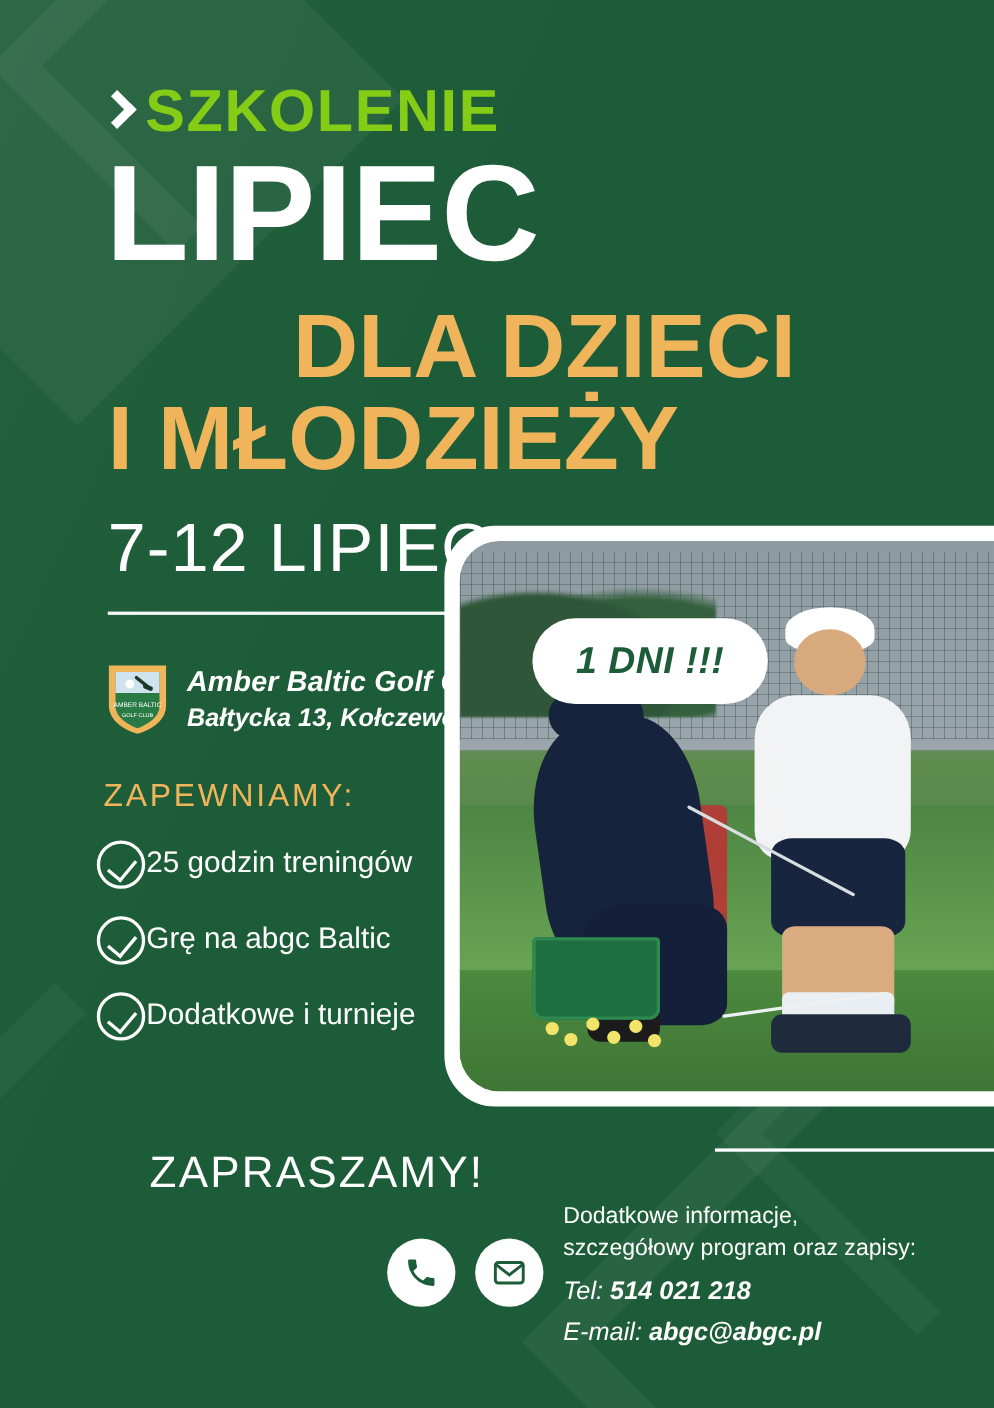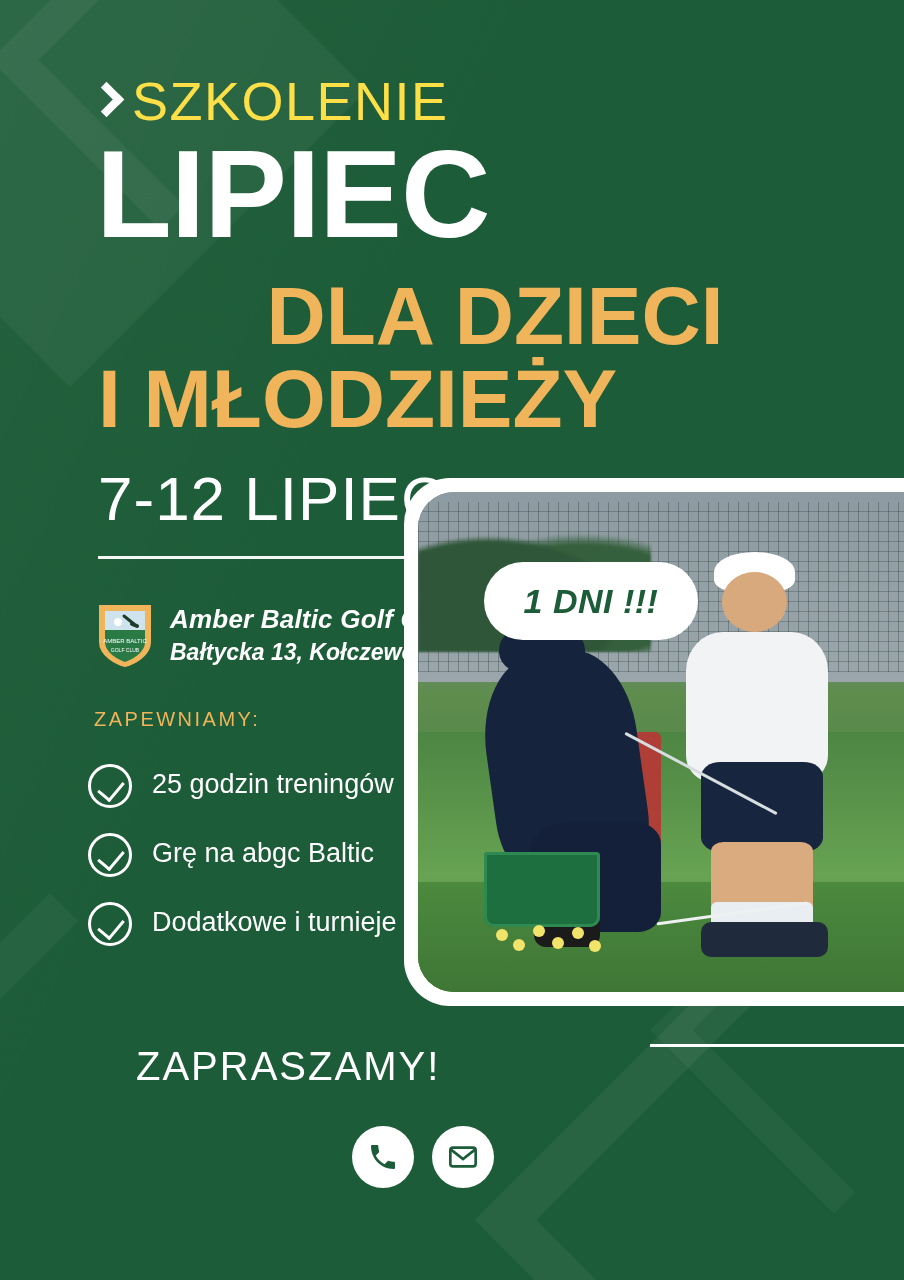--- a/index.html
+++ b/index.html
@@ -90,10 +90,10 @@
   }
   .kicker-text {
     font-size: 54px;
-    font-weight: normal;
+    font-weight: bold;
     letter-spacing: 1.5px;
     line-height: 1;
-    color: #fde047;
+    color: #84cc16;
   }
   .title-main {
     font-size: 124px;

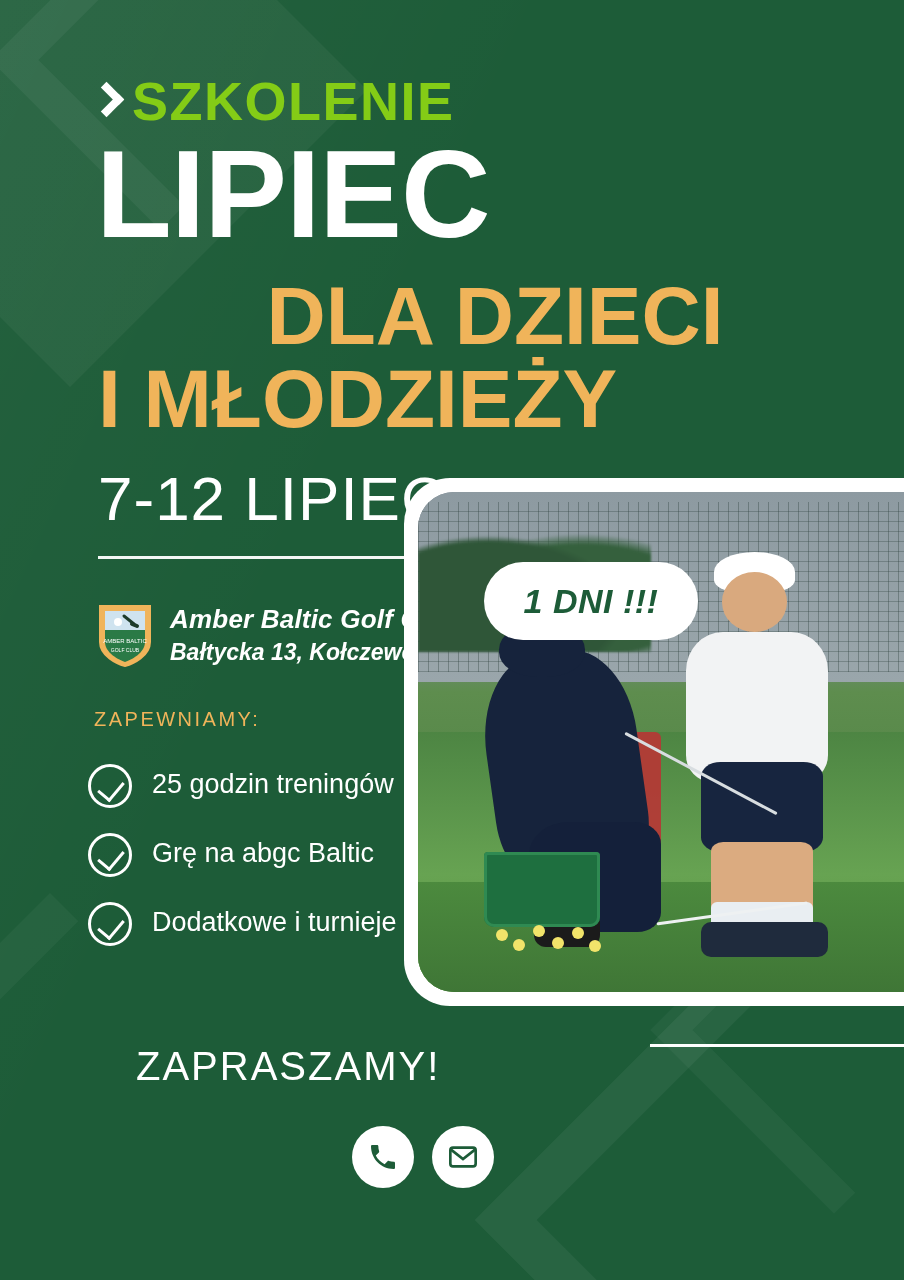--- a/index.html
+++ b/index.html
@@ -248,7 +248,7 @@
     position: absolute;
     top: 708px; left: 94px;
     color: #f0b45a;
-    font-size: 20px;
+    font-size: 29px;
     font-weight: 500;
     letter-spacing: 2.5px;
     text-align: center;

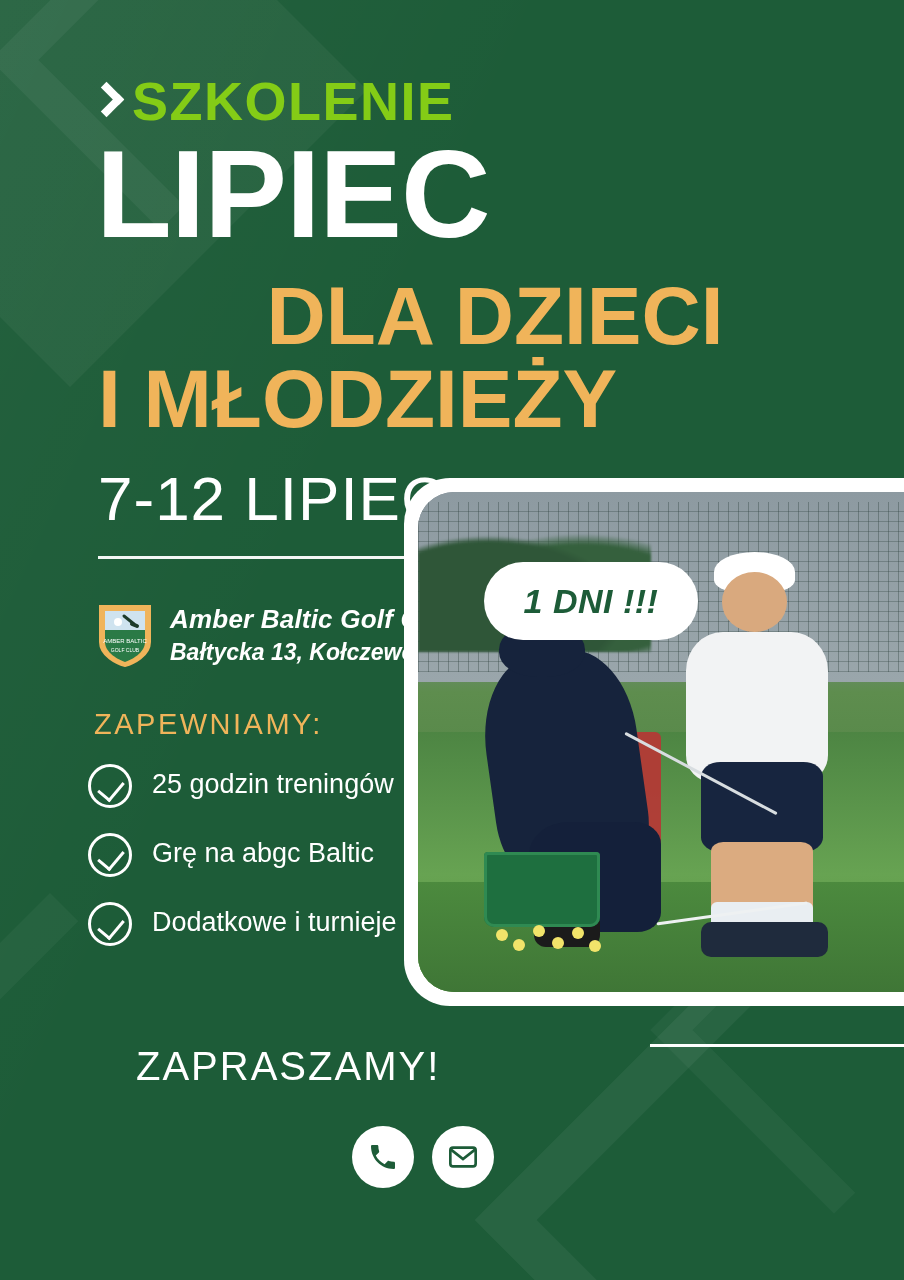--- a/index.html
+++ b/index.html
@@ -261,7 +261,7 @@
   .feature {
     display: flex;
     align-items: flex-start;
-    gap: 20px;
+    gap: 1px;
     margin-bottom: 23px;
   }
   .check {

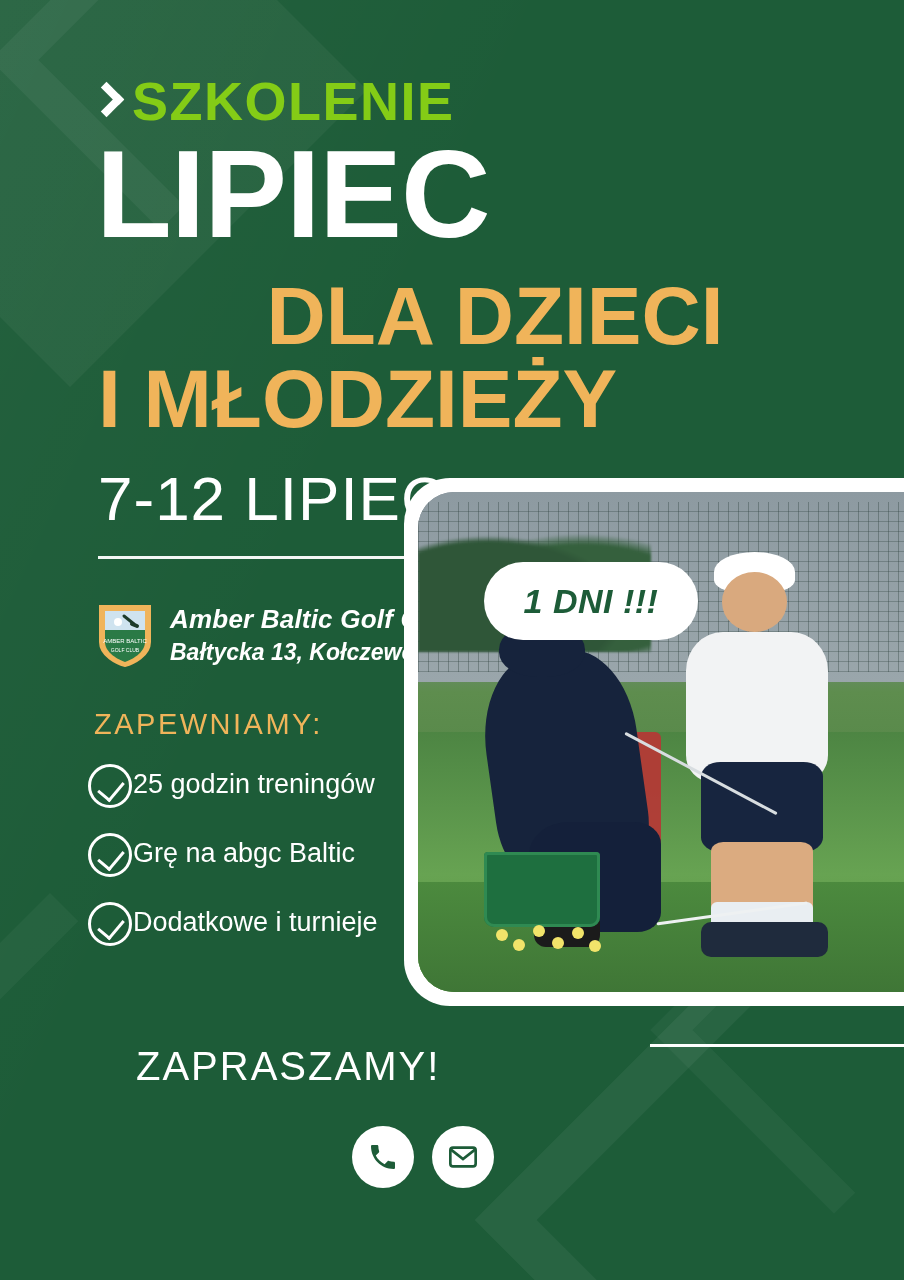--- a/index.html
+++ b/index.html
@@ -461,6 +461,18 @@
     </svg>
   </div>
 
+  <div class="contact-block">
+    <div class="contact-intro" style="white-space:pre-line">Dodatkowe informacje,
+szczegółowy program oraz zapisy:</div>
+    <div class="contact-line">
+      <span>Tel:</span>
+      <b>514 021 218</b>
+    </div>
+    <div class="contact-line">
+      <span>E-mail:</span>
+      <b>abgc@abgc.pl</b>
+    </div>
+  </div>
 
 </div>
 

